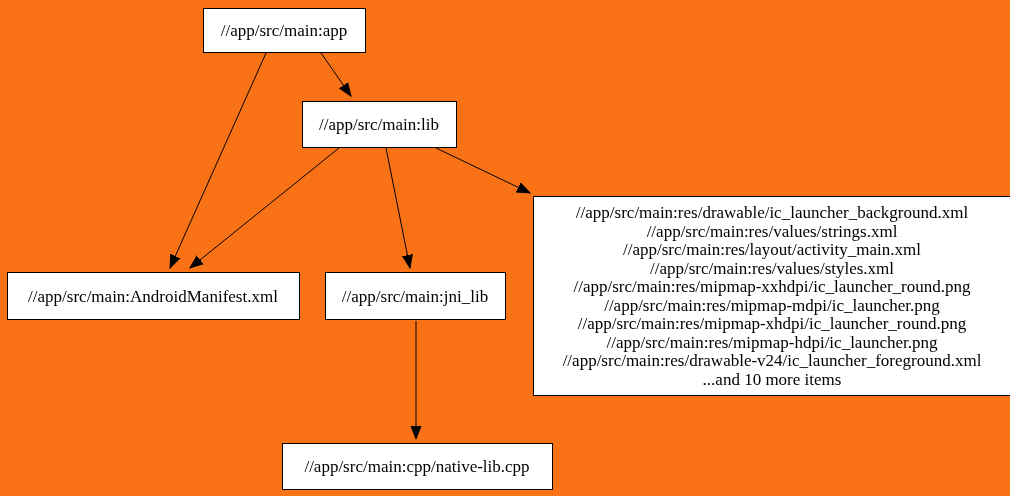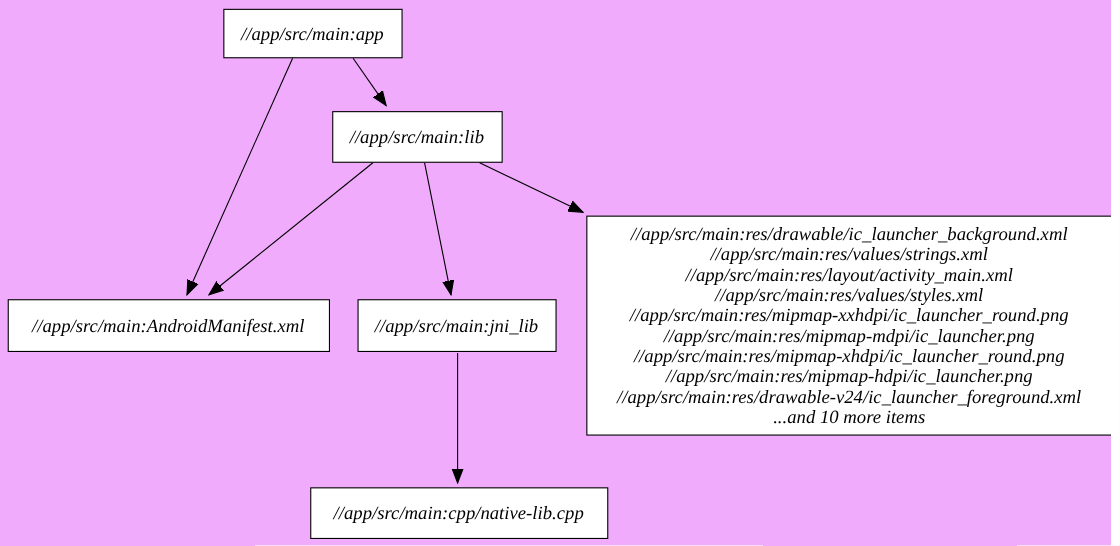--- a/index.html
+++ b/index.html
@@ -11,9 +11,8 @@
     position: relative;
     width: 1010px;
     height: 496px;
-    background: #f0abfc;
+    background: #f97316;
     overflow: hidden;
-    font-style: italic;
   }
   svg {
     display: block;

